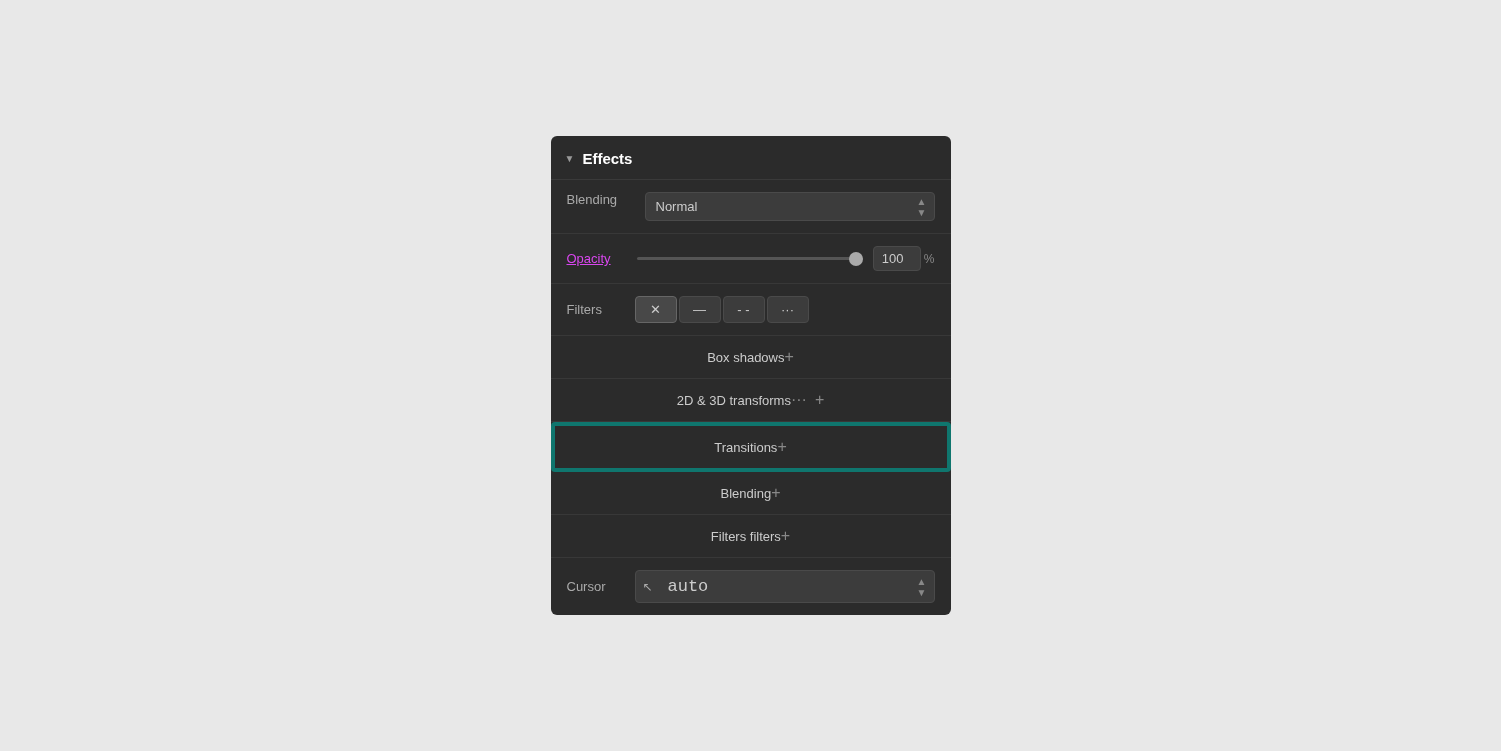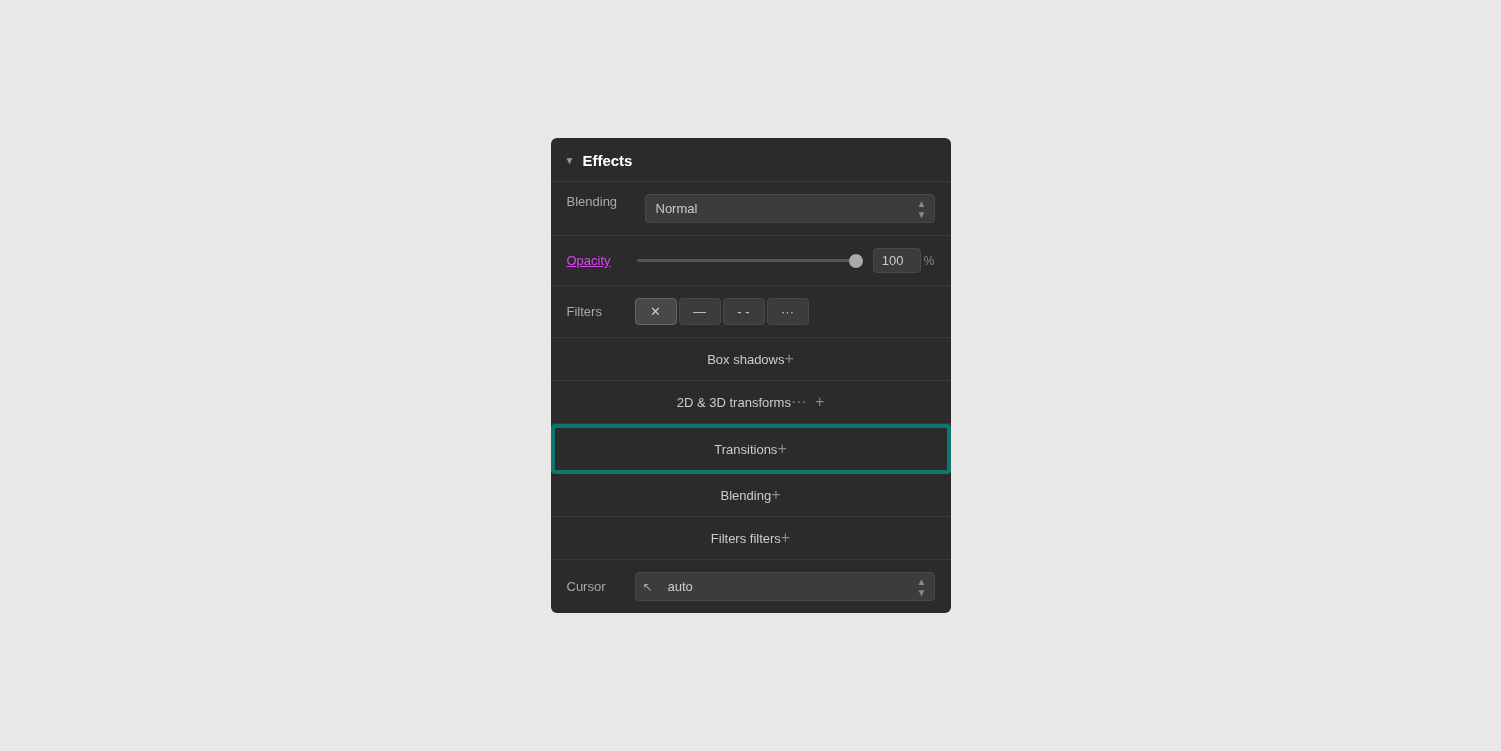--- a/index.html
+++ b/index.html
@@ -259,12 +259,13 @@
       background-color: #3c3c3c;
       border: 1px solid #4a4a4a;
       color: #ccc;
-      font-size: 13px;
+      font-size: 17px;
       padding: 6px 28px 6px 32px;
       border-radius: 4px;
       appearance: none;
       cursor: pointer;
       outline: none;
+      font-family: Liberation Mono, monospace;
     }
 
     .cursor-icon {

